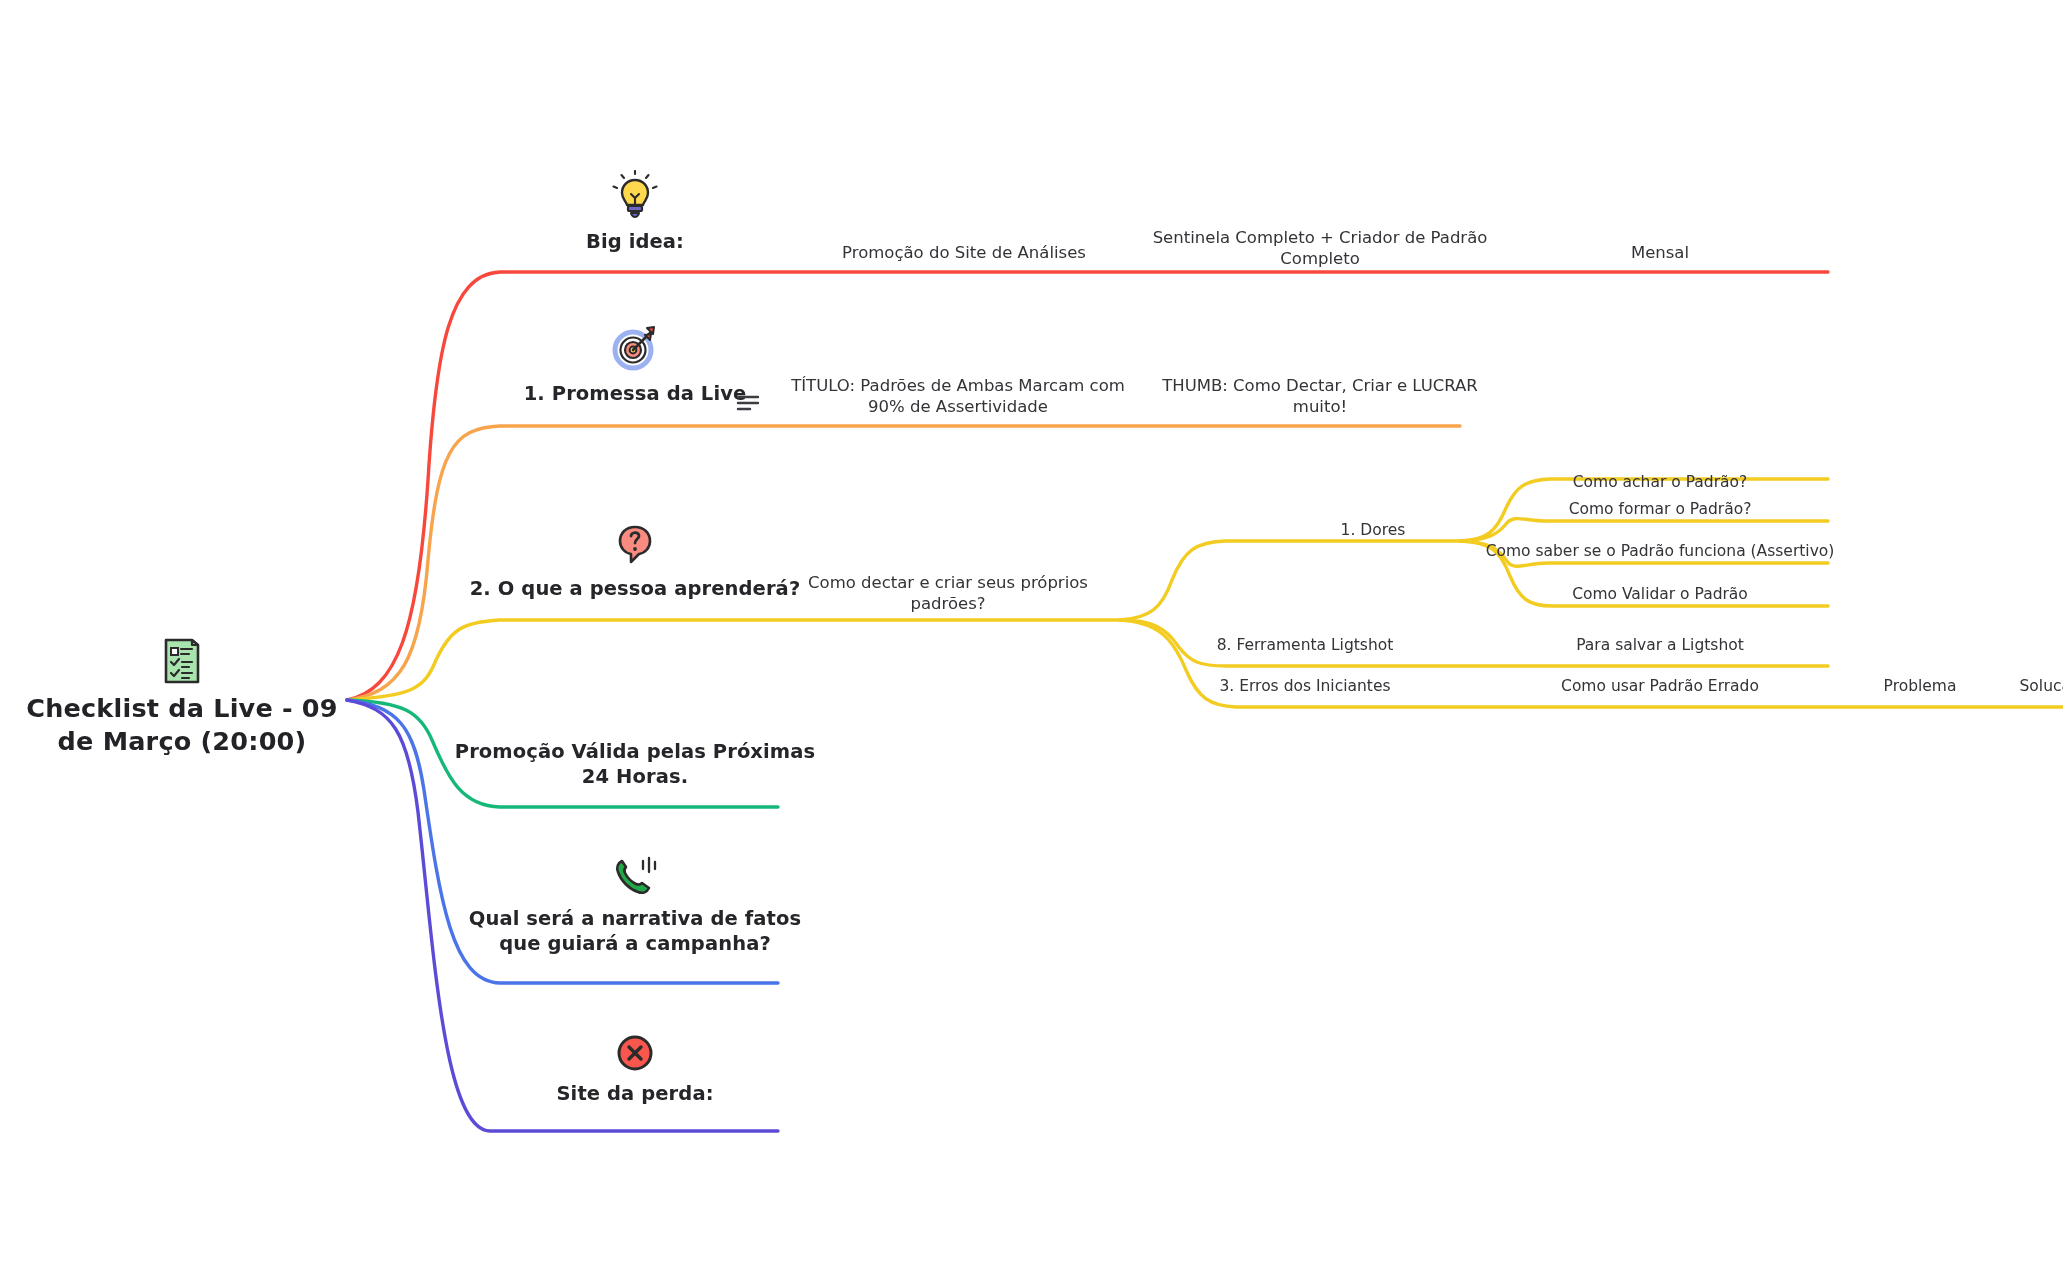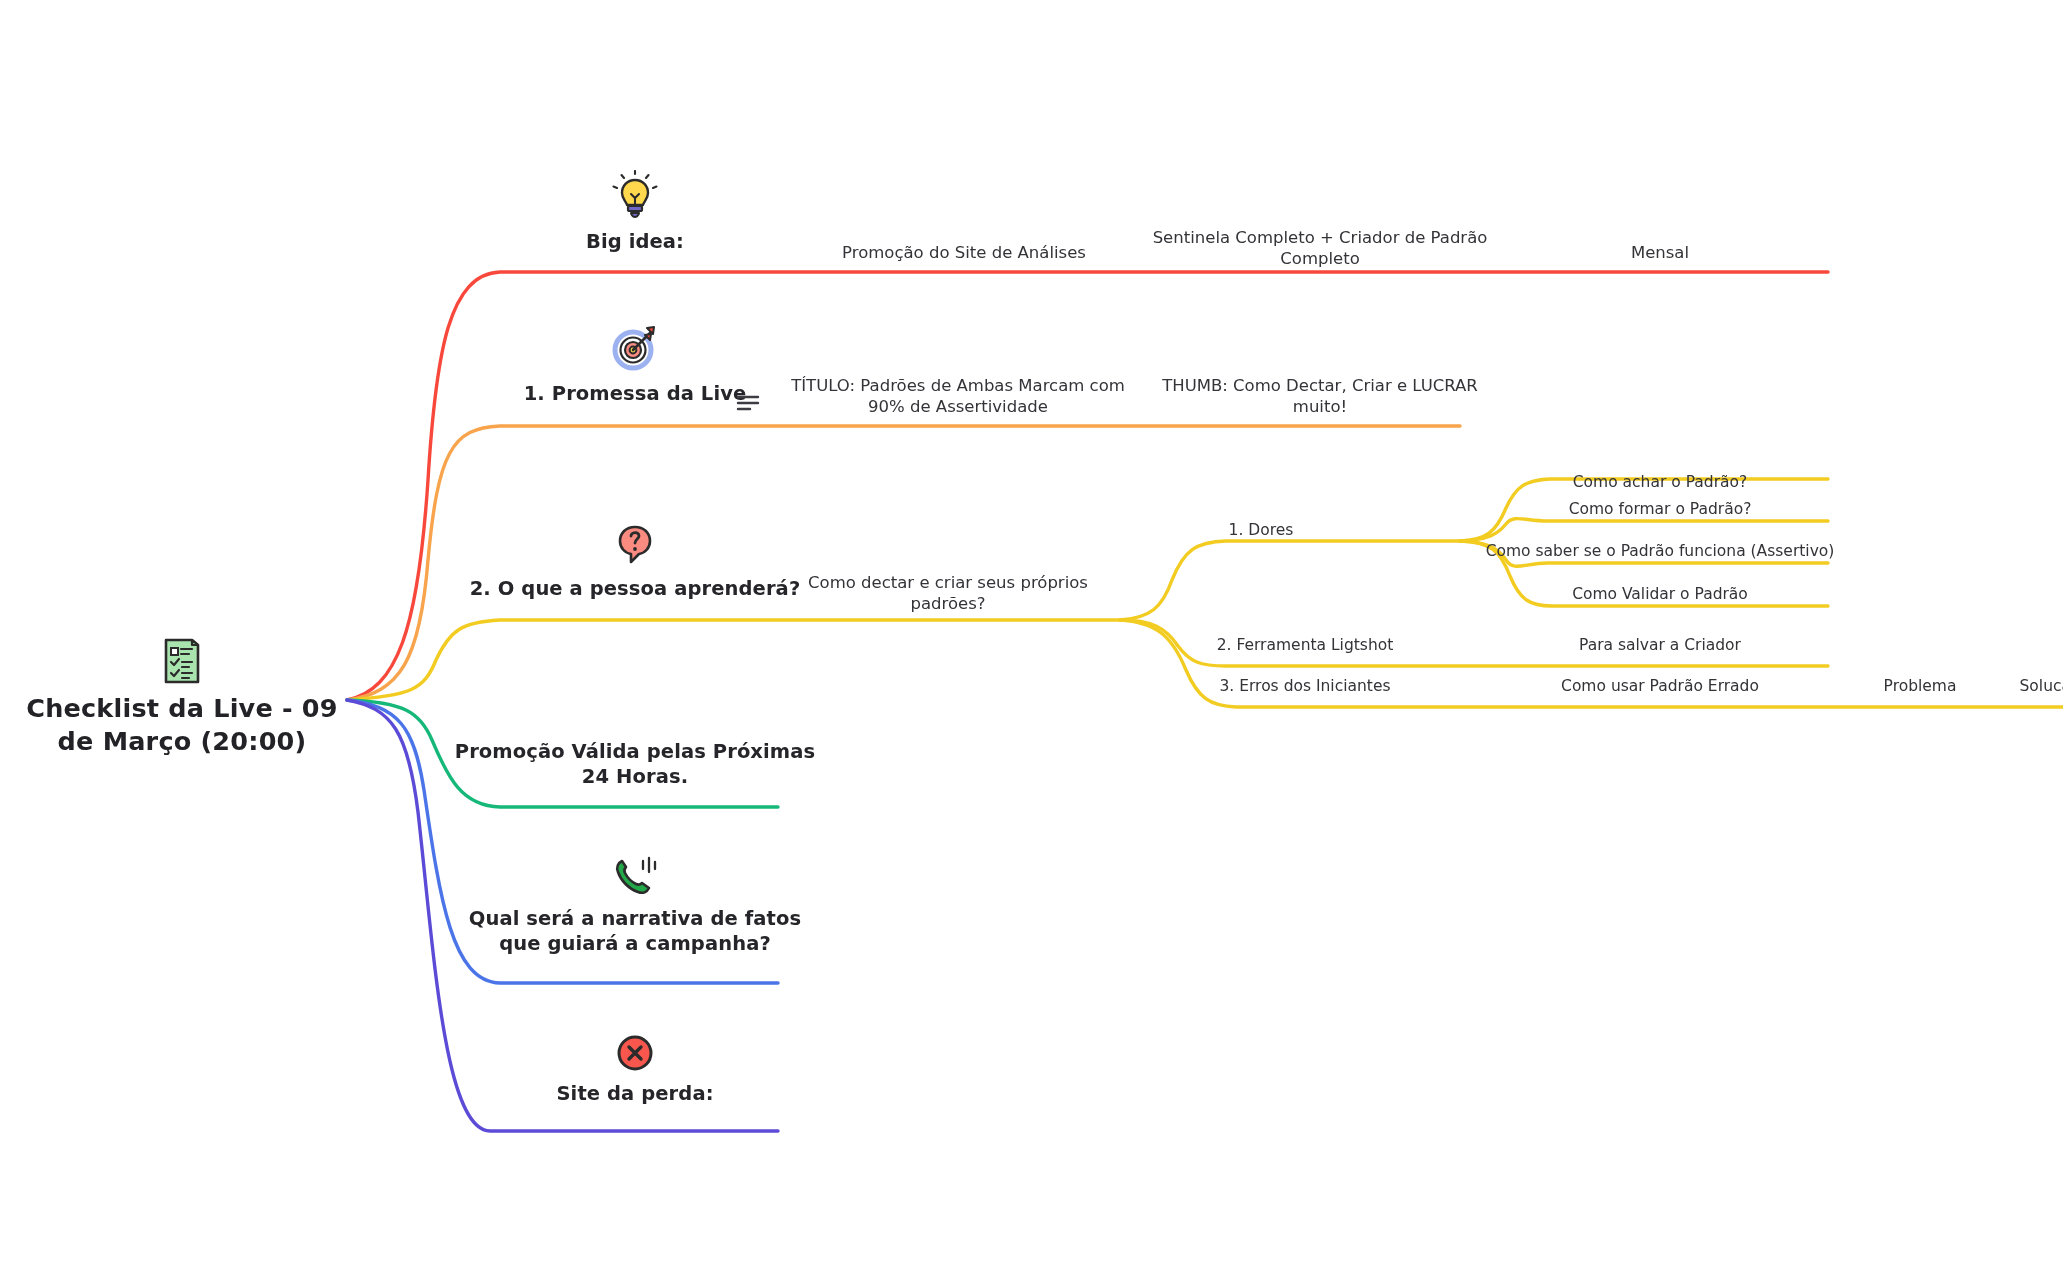--- a/index.html
+++ b/index.html
@@ -201,7 +201,7 @@
 padrões?</span>
   </div>
 
-  <div class="node l3" style="left:1116px; top:521px; width:290px;">
+  <div class="node l3" style="left:1228px; top:521px; width:290px;">
     <span class="label">1. Dores</span>
   </div>
   <div class="node l3" style="left:1160px; top:636px; width:290px;">

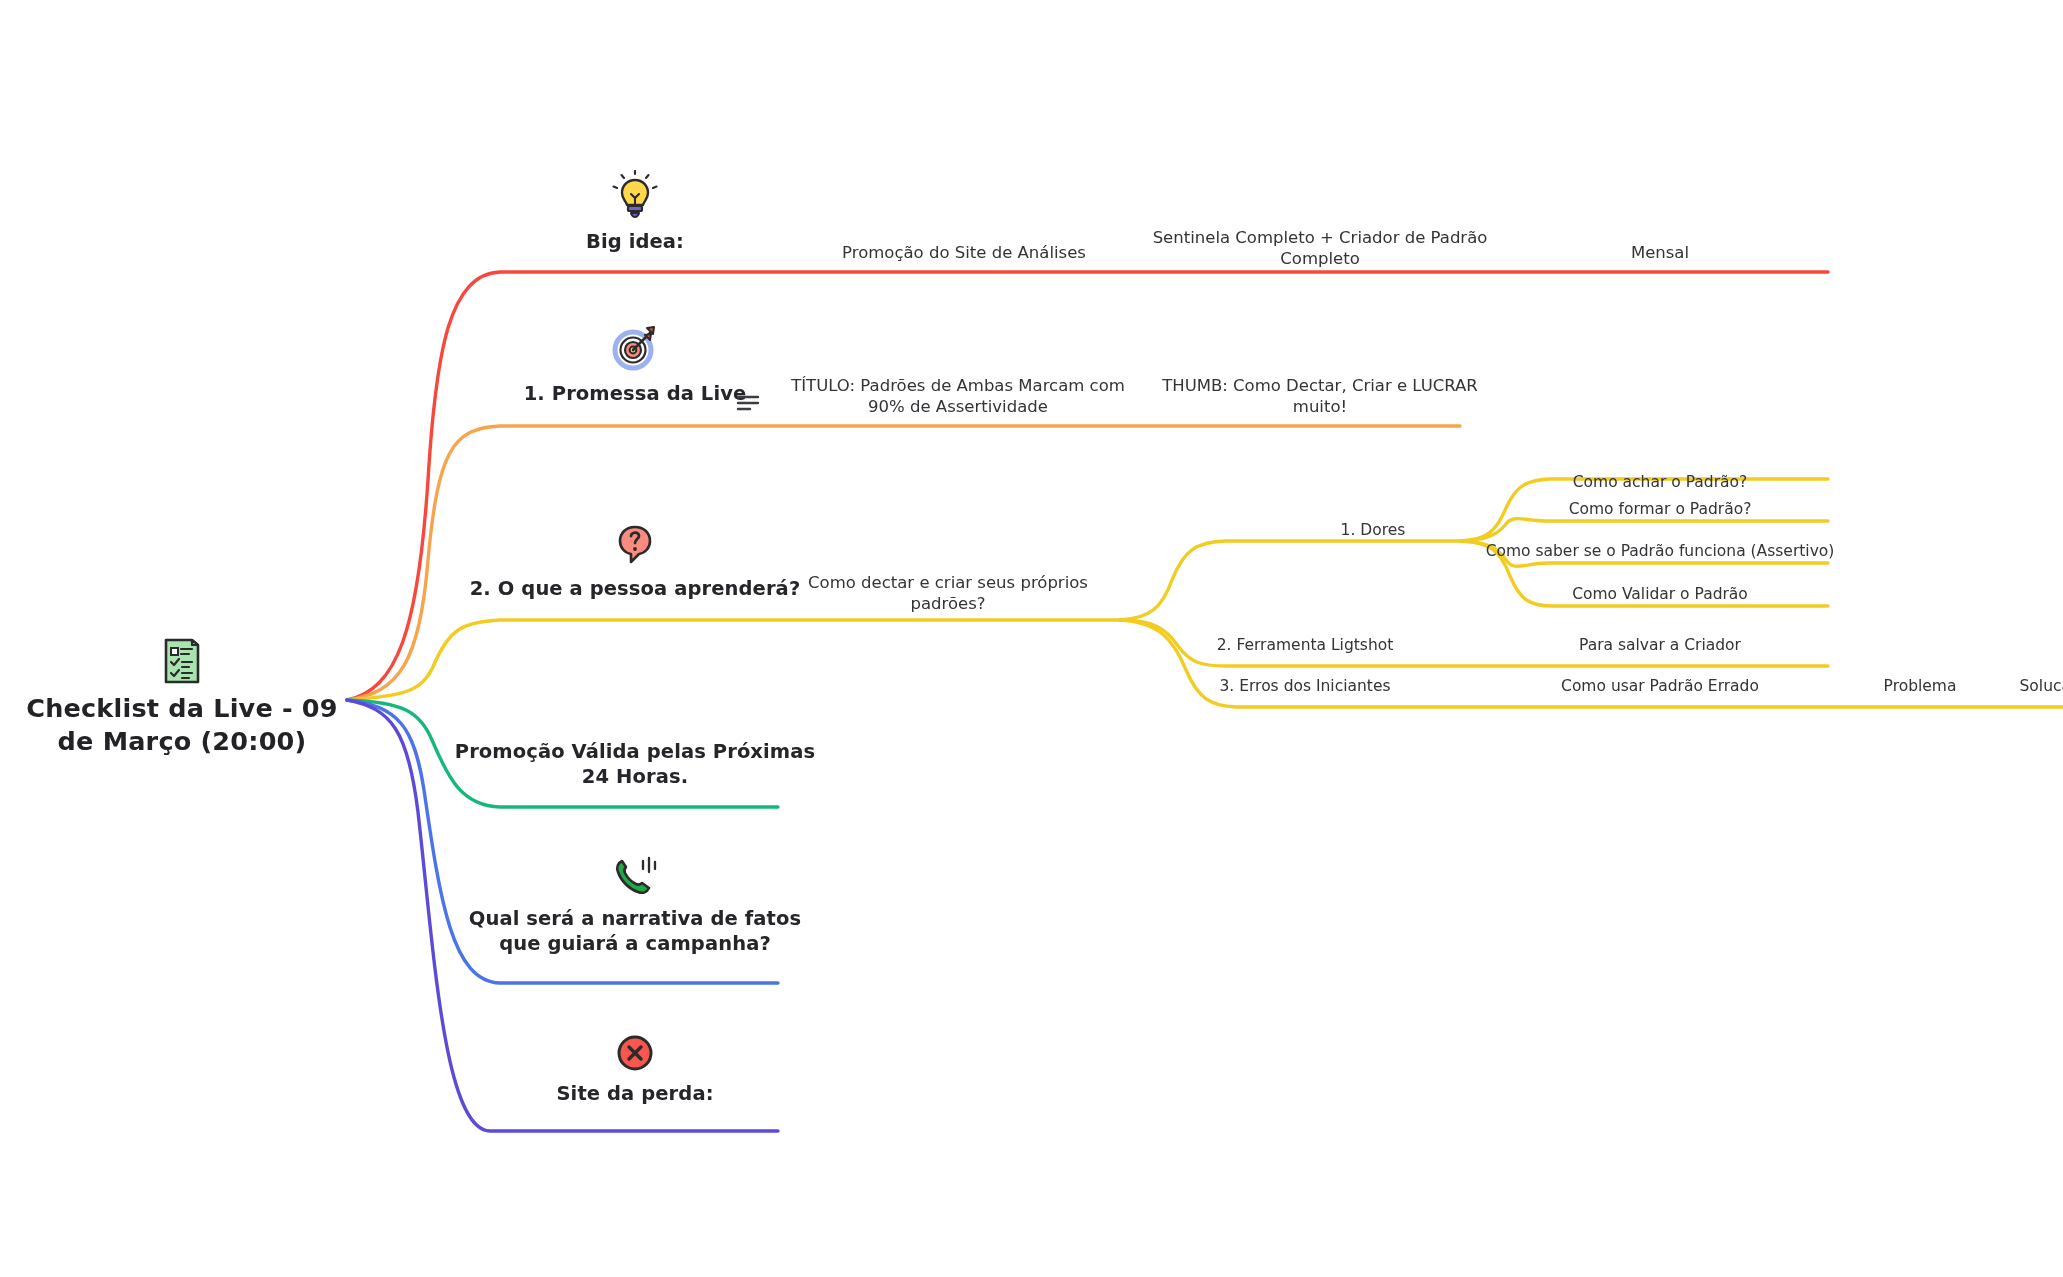--- a/index.html
+++ b/index.html
@@ -205,7 +205,7 @@
     <span class="label">1. Dores</span>
   </div>
   <div class="node l3" style="left:1160px; top:636px; width:290px;">
-    <span class="label">2. Ferramenta Ligtshot</span>
+    <span class="label">8. Ferramenta Ligtshot</span>
   </div>
   <div class="node l3" style="left:1160px; top:677px; width:290px;">
     <span class="label">3. Erros dos Iniciantes</span>

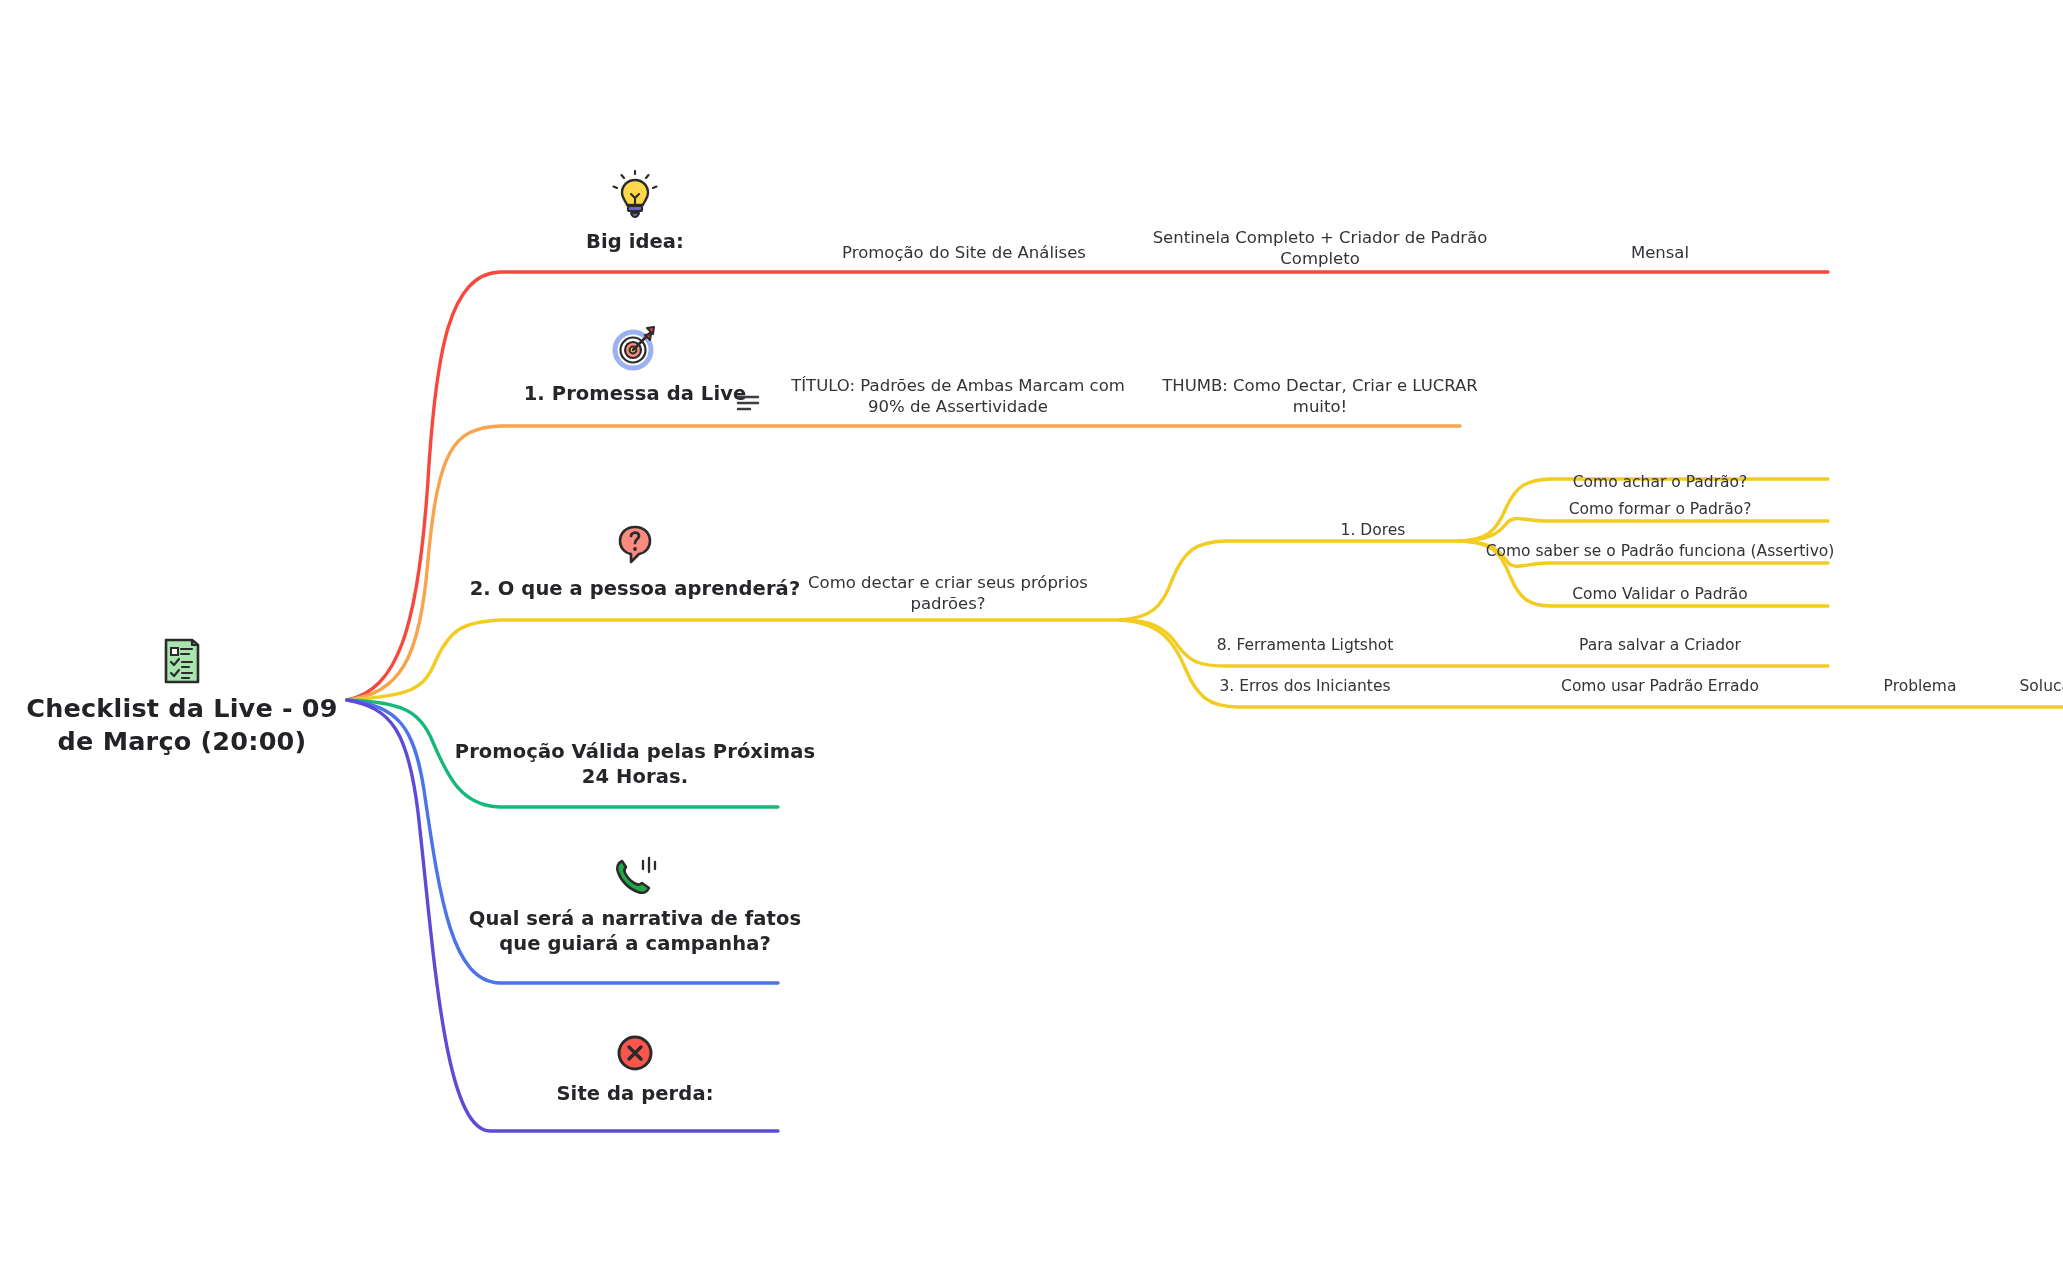--- a/index.html
+++ b/index.html
@@ -225,7 +225,7 @@
   </div>
 
   <div class="node l4" style="left:1490px; top:636px; width:340px;">
-    <span class="label">Para salvar a Criador</span>
+    <span class="label">Para salvar a Ligtshot</span>
   </div>
 
   <div class="node l4" style="left:1490px; top:677px; width:340px;">

